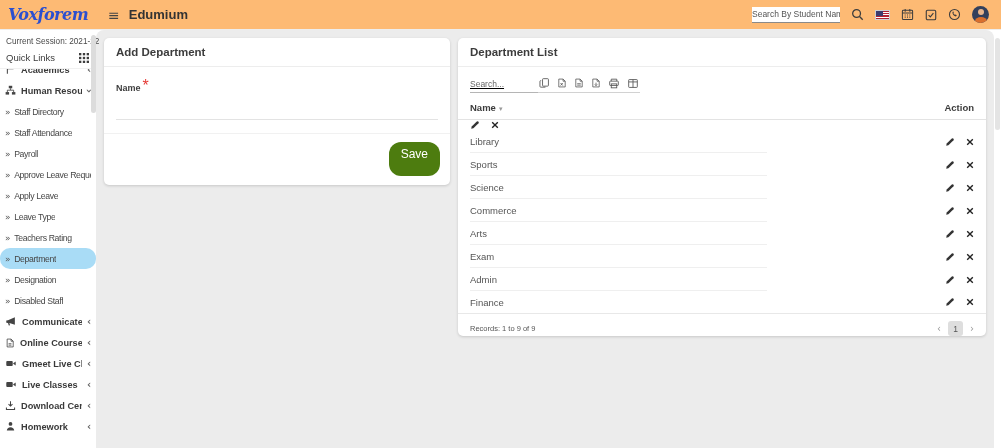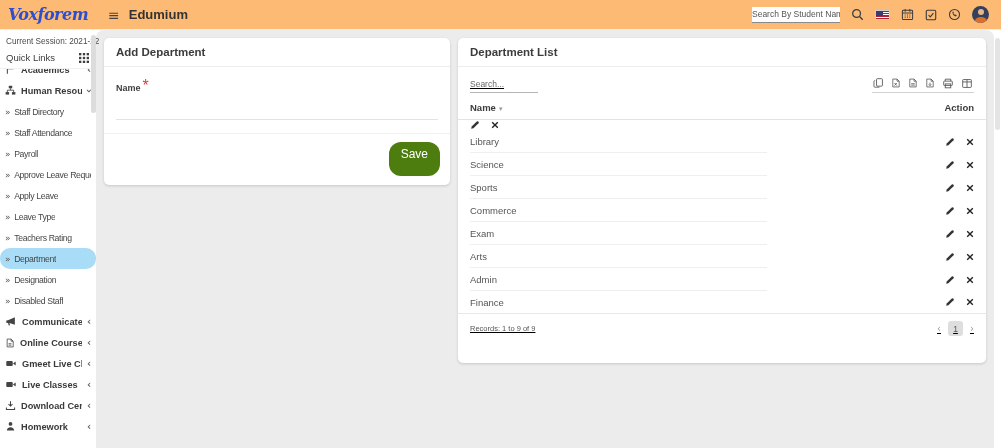--- a/index.html
+++ b/index.html
@@ -77,7 +77,7 @@
 
   
   .card-list { flex:1; }
-  .list-toolbar { display:flex; justify-content:space-between; align-items:flex-end;
+  .list-toolbar { display:flex; align-items:flex-end;
     padding:10px 12px 2px;text-decoration:underline; }
   .list-search { border:0; border-bottom:1px solid #b5b5b5; width:68px; font-size:8.5px;
     padding:2px 0 3px; outline:none; font-family:inherit; }

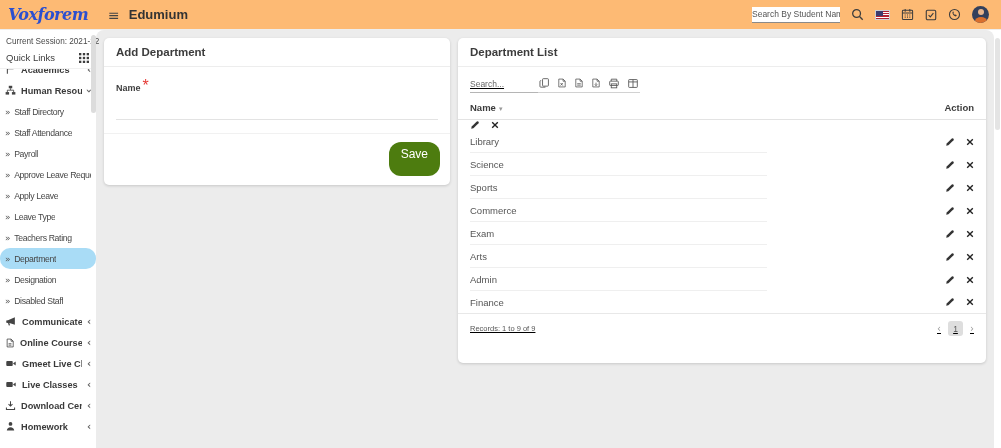--- a/index.html
+++ b/index.html
@@ -390,22 +390,22 @@
             </span>
           </div>
           <div class="trow">
+            <span class="cell-name">Sports</span>
+            <span class="cell-action">
+              <span class="action-btn">
+                <svg width="10" height="10" viewBox="0 0 10 10">
+                  <path d="M1.2 8.8l.5-2.2L6.8 1.5a1 1 0 0 1 1.4 0l.3.3a1 1 0 0 1 0 1.4L3.4 8.3z" fill="#333"></path>
+                </svg>
+              </span>
+              <span class="action-btn">
+                <svg width="8" height="8" viewBox="0 0 10 10" stroke="#222" stroke-width="1.7" fill="none">
+                  <path d="M1.5 1.5l7 7M8.5 1.5l-7 7"></path>
+                </svg>
+              </span>
+            </span>
+          </div>
+          <div class="trow">
             <span class="cell-name">Science</span>
-            <span class="cell-action">
-              <span class="action-btn">
-                <svg width="10" height="10" viewBox="0 0 10 10">
-                  <path d="M1.2 8.8l.5-2.2L6.8 1.5a1 1 0 0 1 1.4 0l.3.3a1 1 0 0 1 0 1.4L3.4 8.3z" fill="#333"></path>
-                </svg>
-              </span>
-              <span class="action-btn">
-                <svg width="8" height="8" viewBox="0 0 10 10" stroke="#222" stroke-width="1.7" fill="none">
-                  <path d="M1.5 1.5l7 7M8.5 1.5l-7 7"></path>
-                </svg>
-              </span>
-            </span>
-          </div>
-          <div class="trow">
-            <span class="cell-name">Sports</span>
             <span class="cell-action">
               <span class="action-btn">
                 <svg width="10" height="10" viewBox="0 0 10 10">

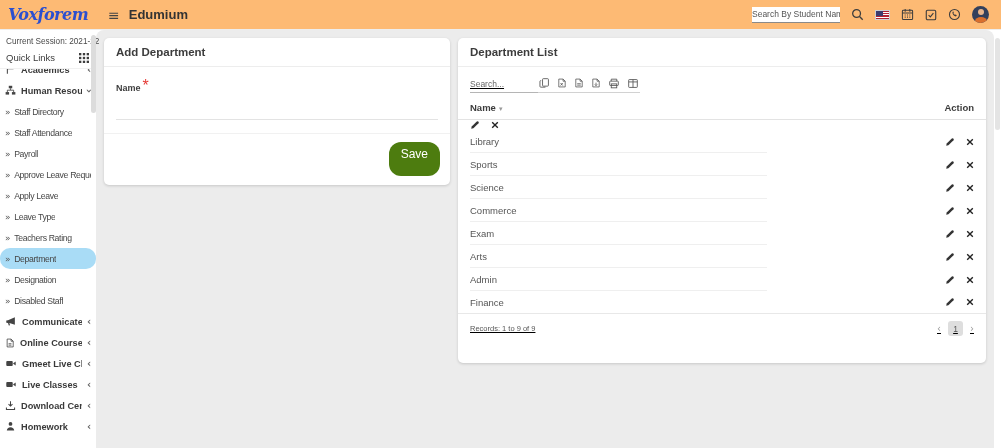--- a/index.html
+++ b/index.html
@@ -435,22 +435,22 @@
             </span>
           </div>
           <div class="trow">
+            <span class="cell-name">Arts</span>
+            <span class="cell-action">
+              <span class="action-btn">
+                <svg width="10" height="10" viewBox="0 0 10 10">
+                  <path d="M1.2 8.8l.5-2.2L6.8 1.5a1 1 0 0 1 1.4 0l.3.3a1 1 0 0 1 0 1.4L3.4 8.3z" fill="#333"></path>
+                </svg>
+              </span>
+              <span class="action-btn">
+                <svg width="8" height="8" viewBox="0 0 10 10" stroke="#222" stroke-width="1.7" fill="none">
+                  <path d="M1.5 1.5l7 7M8.5 1.5l-7 7"></path>
+                </svg>
+              </span>
+            </span>
+          </div>
+          <div class="trow">
             <span class="cell-name">Exam</span>
-            <span class="cell-action">
-              <span class="action-btn">
-                <svg width="10" height="10" viewBox="0 0 10 10">
-                  <path d="M1.2 8.8l.5-2.2L6.8 1.5a1 1 0 0 1 1.4 0l.3.3a1 1 0 0 1 0 1.4L3.4 8.3z" fill="#333"></path>
-                </svg>
-              </span>
-              <span class="action-btn">
-                <svg width="8" height="8" viewBox="0 0 10 10" stroke="#222" stroke-width="1.7" fill="none">
-                  <path d="M1.5 1.5l7 7M8.5 1.5l-7 7"></path>
-                </svg>
-              </span>
-            </span>
-          </div>
-          <div class="trow">
-            <span class="cell-name">Arts</span>
             <span class="cell-action">
               <span class="action-btn">
                 <svg width="10" height="10" viewBox="0 0 10 10">

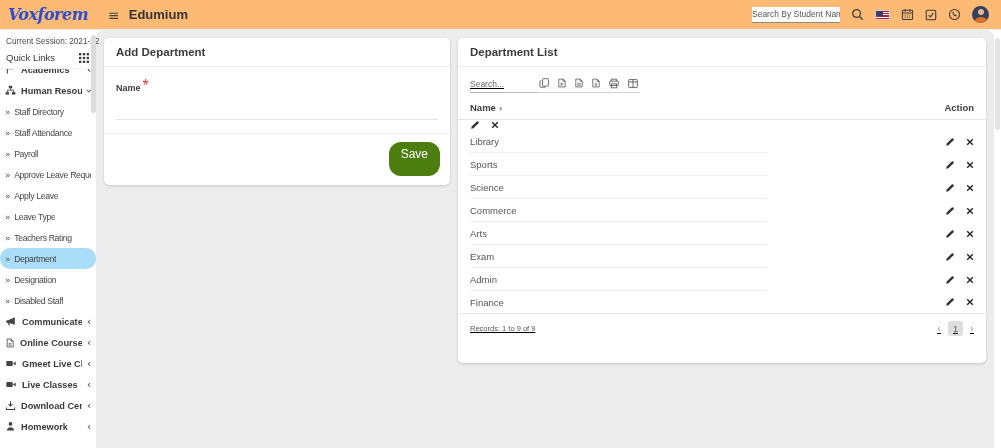--- a/index.html
+++ b/index.html
@@ -95,7 +95,7 @@
   .trow:last-child .cell-name { border-bottom:0; }
   .cell-action { display:flex; gap:11px; align-items:center; }
   .action-btn { cursor:pointer; display:inline-flex; }
-  .tfoot { display:flex; justify-content:space-between; align-items:center; padding:7px 12px 27px;text-decoration:underline; }
+  .tfoot { display:flex; justify-content:space-between; align-items:center; padding:7px 12px 0; }
   .records { font-size:7.5px; color:#555; }
   .pagination { display:flex; gap:7px; align-items:center; }
   .page-nav { color:#9a9a9a; font-size:10px; cursor:pointer; }

